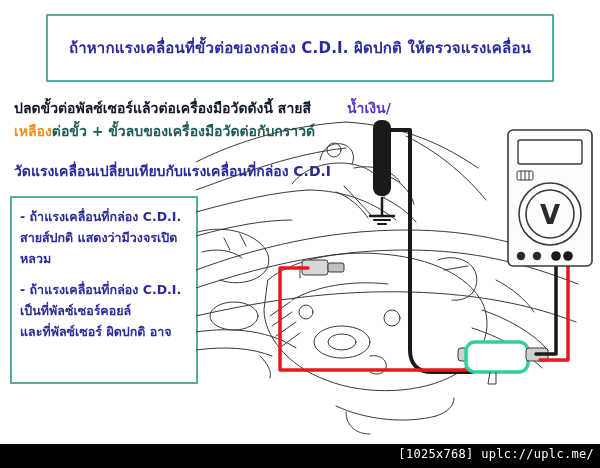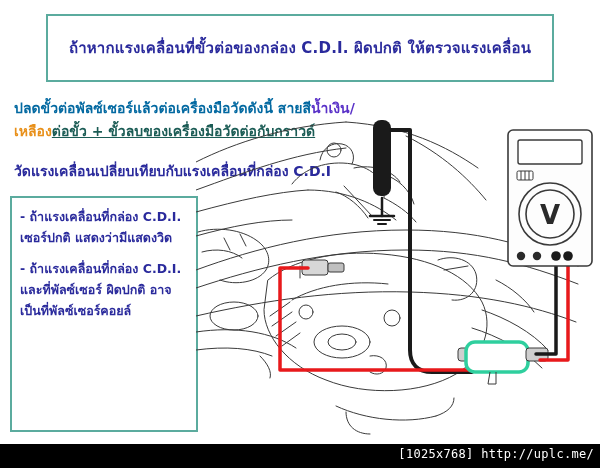--- a/index.html
+++ b/index.html
@@ -26,7 +26,7 @@
   .para{position:absolute;font-weight:bold;white-space:nowrap;}
 
   #line1{left:14px;top:97px;font-size:14px;color:#1b5c55;}
-  #line1 .seg-a{color:#0369a1;margin-top:44px;}
+  #line1 .seg-a{color:#0f172a;margin-top:44px;}
   #line1 .seg-b{color:#5a32c8;}
   #line2{left:14px;top:120px;font-size:14px;color:#1b5c55;}
   #line2 .seg-a{color:#e8901a;font-family:Liberation Serif, serif;}

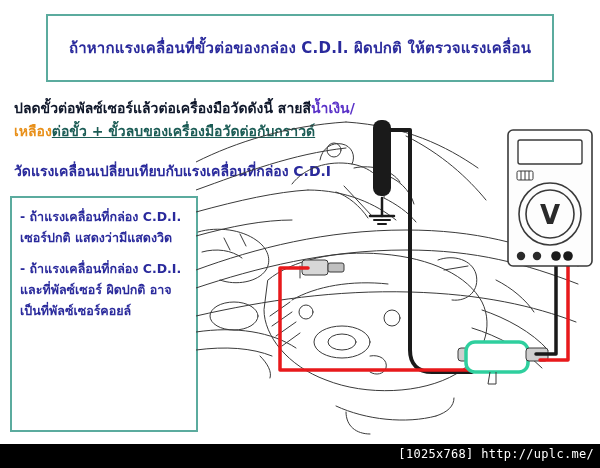--- a/index.html
+++ b/index.html
@@ -27,7 +27,7 @@
 
   #line1{left:14px;top:97px;font-size:14px;color:#1b5c55;}
   #line1 .seg-a{color:#0f172a;margin-top:44px;}
-  #line1 .seg-b{color:#5a32c8;}
+  #line1 .seg-b{color:#5a32c8;padding-left:36px;}
   #line2{left:14px;top:120px;font-size:14px;color:#1b5c55;}
   #line2 .seg-a{color:#e8901a;font-family:Liberation Serif, serif;}
   #line2 .seg-b{color:#1b5c55;text-decoration:underline;}

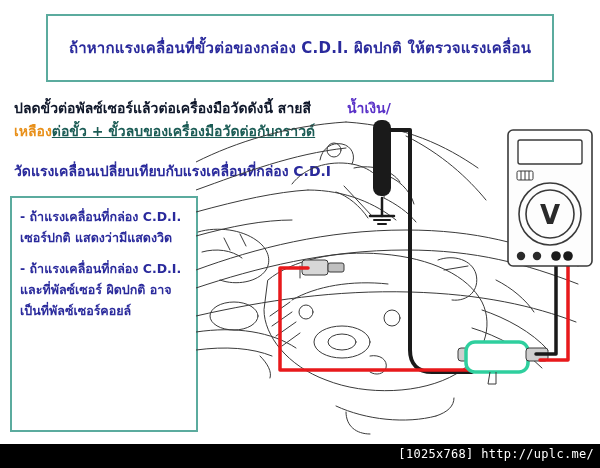--- a/index.html
+++ b/index.html
@@ -30,7 +30,7 @@
   #line1 .seg-b{color:#5a32c8;padding-left:36px;}
   #line2{left:14px;top:120px;font-size:14px;color:#1b5c55;}
   #line2 .seg-a{color:#e8901a;font-family:Liberation Serif, serif;}
-  #line2 .seg-b{color:#1b5c55;text-decoration:underline;}
+  #line2 .seg-b{color:#1b5c55;}
   #line3{left:14px;top:160px;font-size:14px;color:#2a2a9c;}
 
   

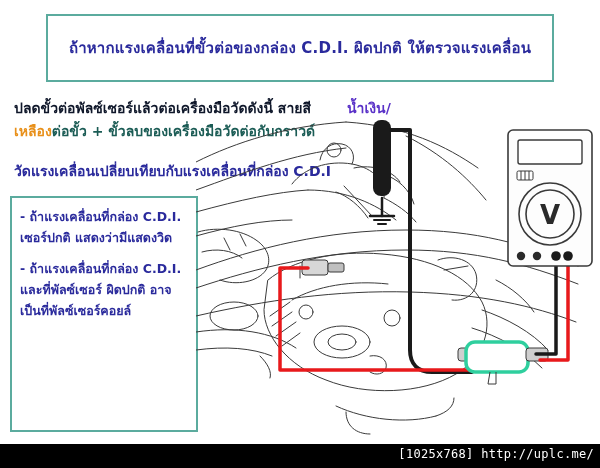--- a/index.html
+++ b/index.html
@@ -35,7 +35,7 @@
 
   
   .note-box{
-    position:absolute;left:10px;top:196px;width:188px;height:236px;
+    position:absolute;left:10px;top:196px;width:188px;height:188px;
     border:2px solid #5bab9e;background:transparent;box-sizing:border-box;
     padding:8px 6px 6px 8px;
   }

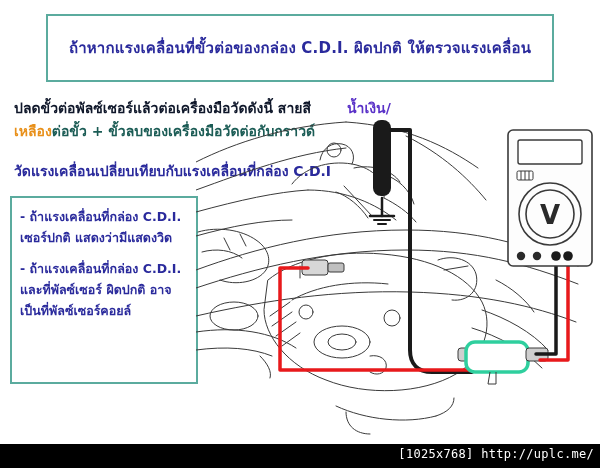--- a/index.html
+++ b/index.html
@@ -82,7 +82,7 @@
 
   <div class="note-box">
     <div class="note-line">- ถ้าแรงเคลื่อนที่กล่อง C.D.I.</div>
-    <div class="note-line">เซอร์ปกติ แสดงว่ามีแสดงวิด</div>
+    <div class="note-line">สายส์ปกติ แสดงว่ามีวงจรเปิด</div>
     <div class="note-gap"></div>
     <div class="note-line">- ถ้าแรงเคลื่อนที่กล่อง C.D.I.</div>
     <div class="note-line">และที่พัลซ์เซอร์ ผิดปกติ อาจ</div>

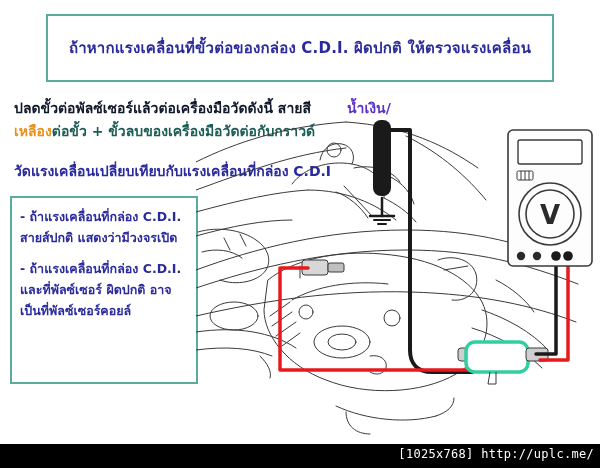--- a/index.html
+++ b/index.html
@@ -83,6 +83,7 @@
   <div class="note-box">
     <div class="note-line">- ถ้าแรงเคลื่อนที่กล่อง C.D.I.</div>
     <div class="note-line">สายส์ปกติ แสดงว่ามีวงจรเปิด</div>
+    <div class="note-line">หลวม</div>
     <div class="note-gap"></div>
     <div class="note-line">- ถ้าแรงเคลื่อนที่กล่อง C.D.I.</div>
     <div class="note-line">และที่พัลซ์เซอร์ ผิดปกติ อาจ</div>

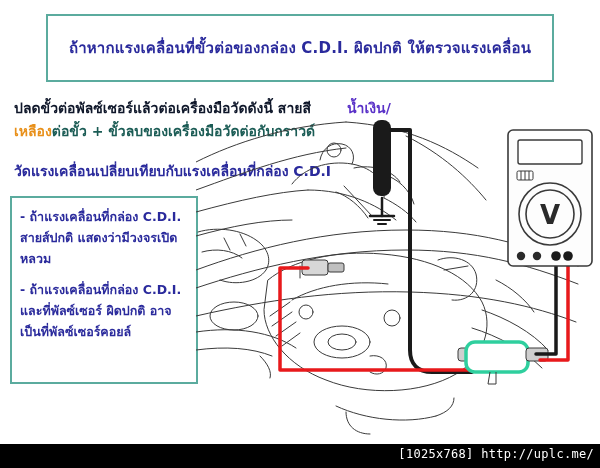--- a/index.html
+++ b/index.html
@@ -86,8 +86,8 @@
     <div class="note-line">หลวม</div>
     <div class="note-gap"></div>
     <div class="note-line">- ถ้าแรงเคลื่อนที่กล่อง C.D.I.</div>
+    <div class="note-line">เป็นที่พัลซ์เซอร์คอยล์</div>
     <div class="note-line">และที่พัลซ์เซอร์ ผิดปกติ อาจ</div>
-    <div class="note-line">เป็นที่พัลซ์เซอร์คอยล์</div>
   </div>
 
   <div id="diagram">

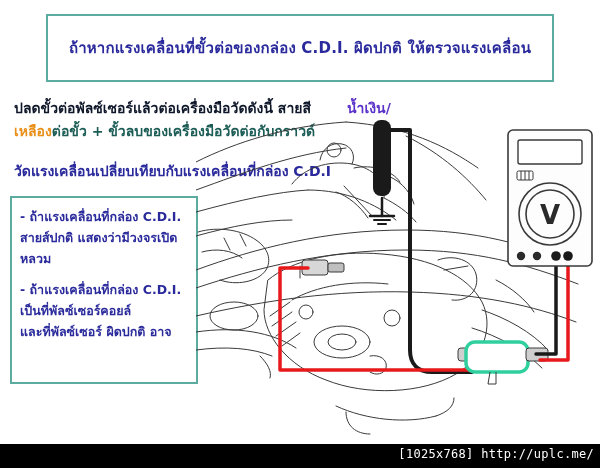--- a/index.html
+++ b/index.html
@@ -204,7 +204,7 @@
   </div>
 
   <div class="watermark">
-    <div class="wm-text">[1025x768] http://uplc.me/</div>
+    <div class="wm-text">[1025x768] uplc://uplc.me/</div>
   </div>
 
 </div>

